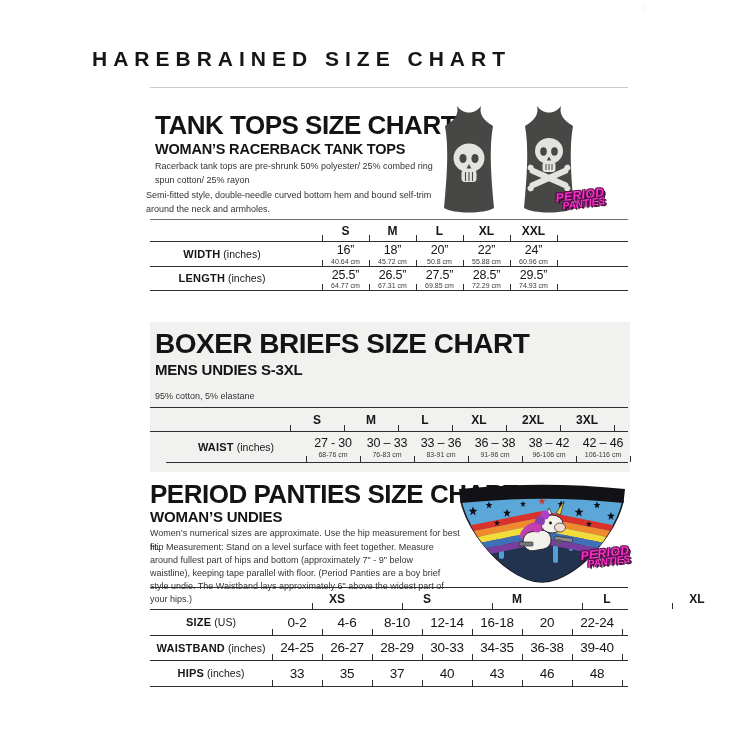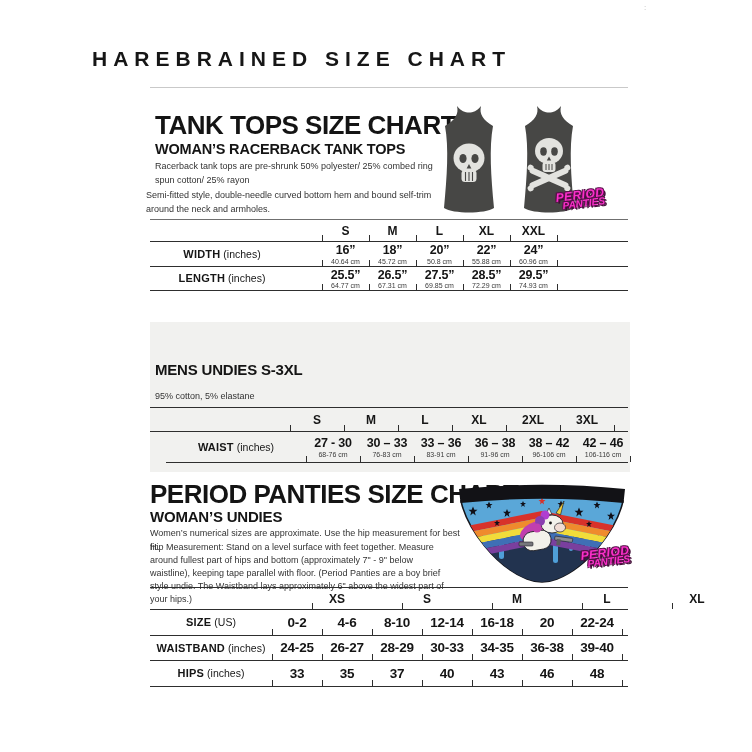--- a/index.html
+++ b/index.html
@@ -58,7 +58,7 @@
       flex-direction:column;align-items:center;justify-content:center;}
   .tick::before{content:'';position:absolute;left:0;bottom:0;width:1px;height:6px;background:#2e2e2e;}
   .t-hcell{font-weight:bold;font-size:12px;color:#161616;}
-  .t-val{font-weight:bold;font-size:12.5px;color:#141414;letter-spacing:-0.2px;text-align:right;}
+  .t-val{font-weight:normal;font-size:12.5px;color:#141414;letter-spacing:-0.2px;text-align:right;}
   .t-cm{font-size:7px;color:#3a3a3a;margin-top:0.5px;}
   .t-label{font-size:10.5px;color:#161616;flex-direction:row;gap:3px;white-space:nowrap;}
   .t-label b{font-size:11px;letter-spacing:0.2px;}

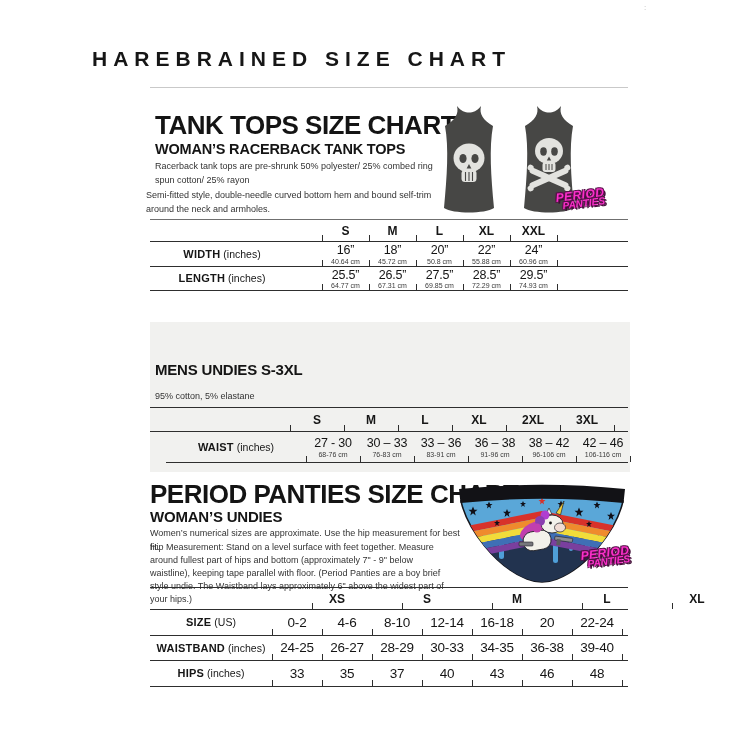--- a/index.html
+++ b/index.html
@@ -192,6 +192,7 @@
     </div>
 
   <div class="abs boxer-bg"></div>
+  <div class="abs sec-title boxer-title">BOXER BRIEFS SIZE CHART</div>
   <div class="abs sec-sub boxer-sub">MENS UNDIES S-3XL</div>
   <div class="abs body-text boxer-p1">95% cotton, 5% elastane</div>
 

